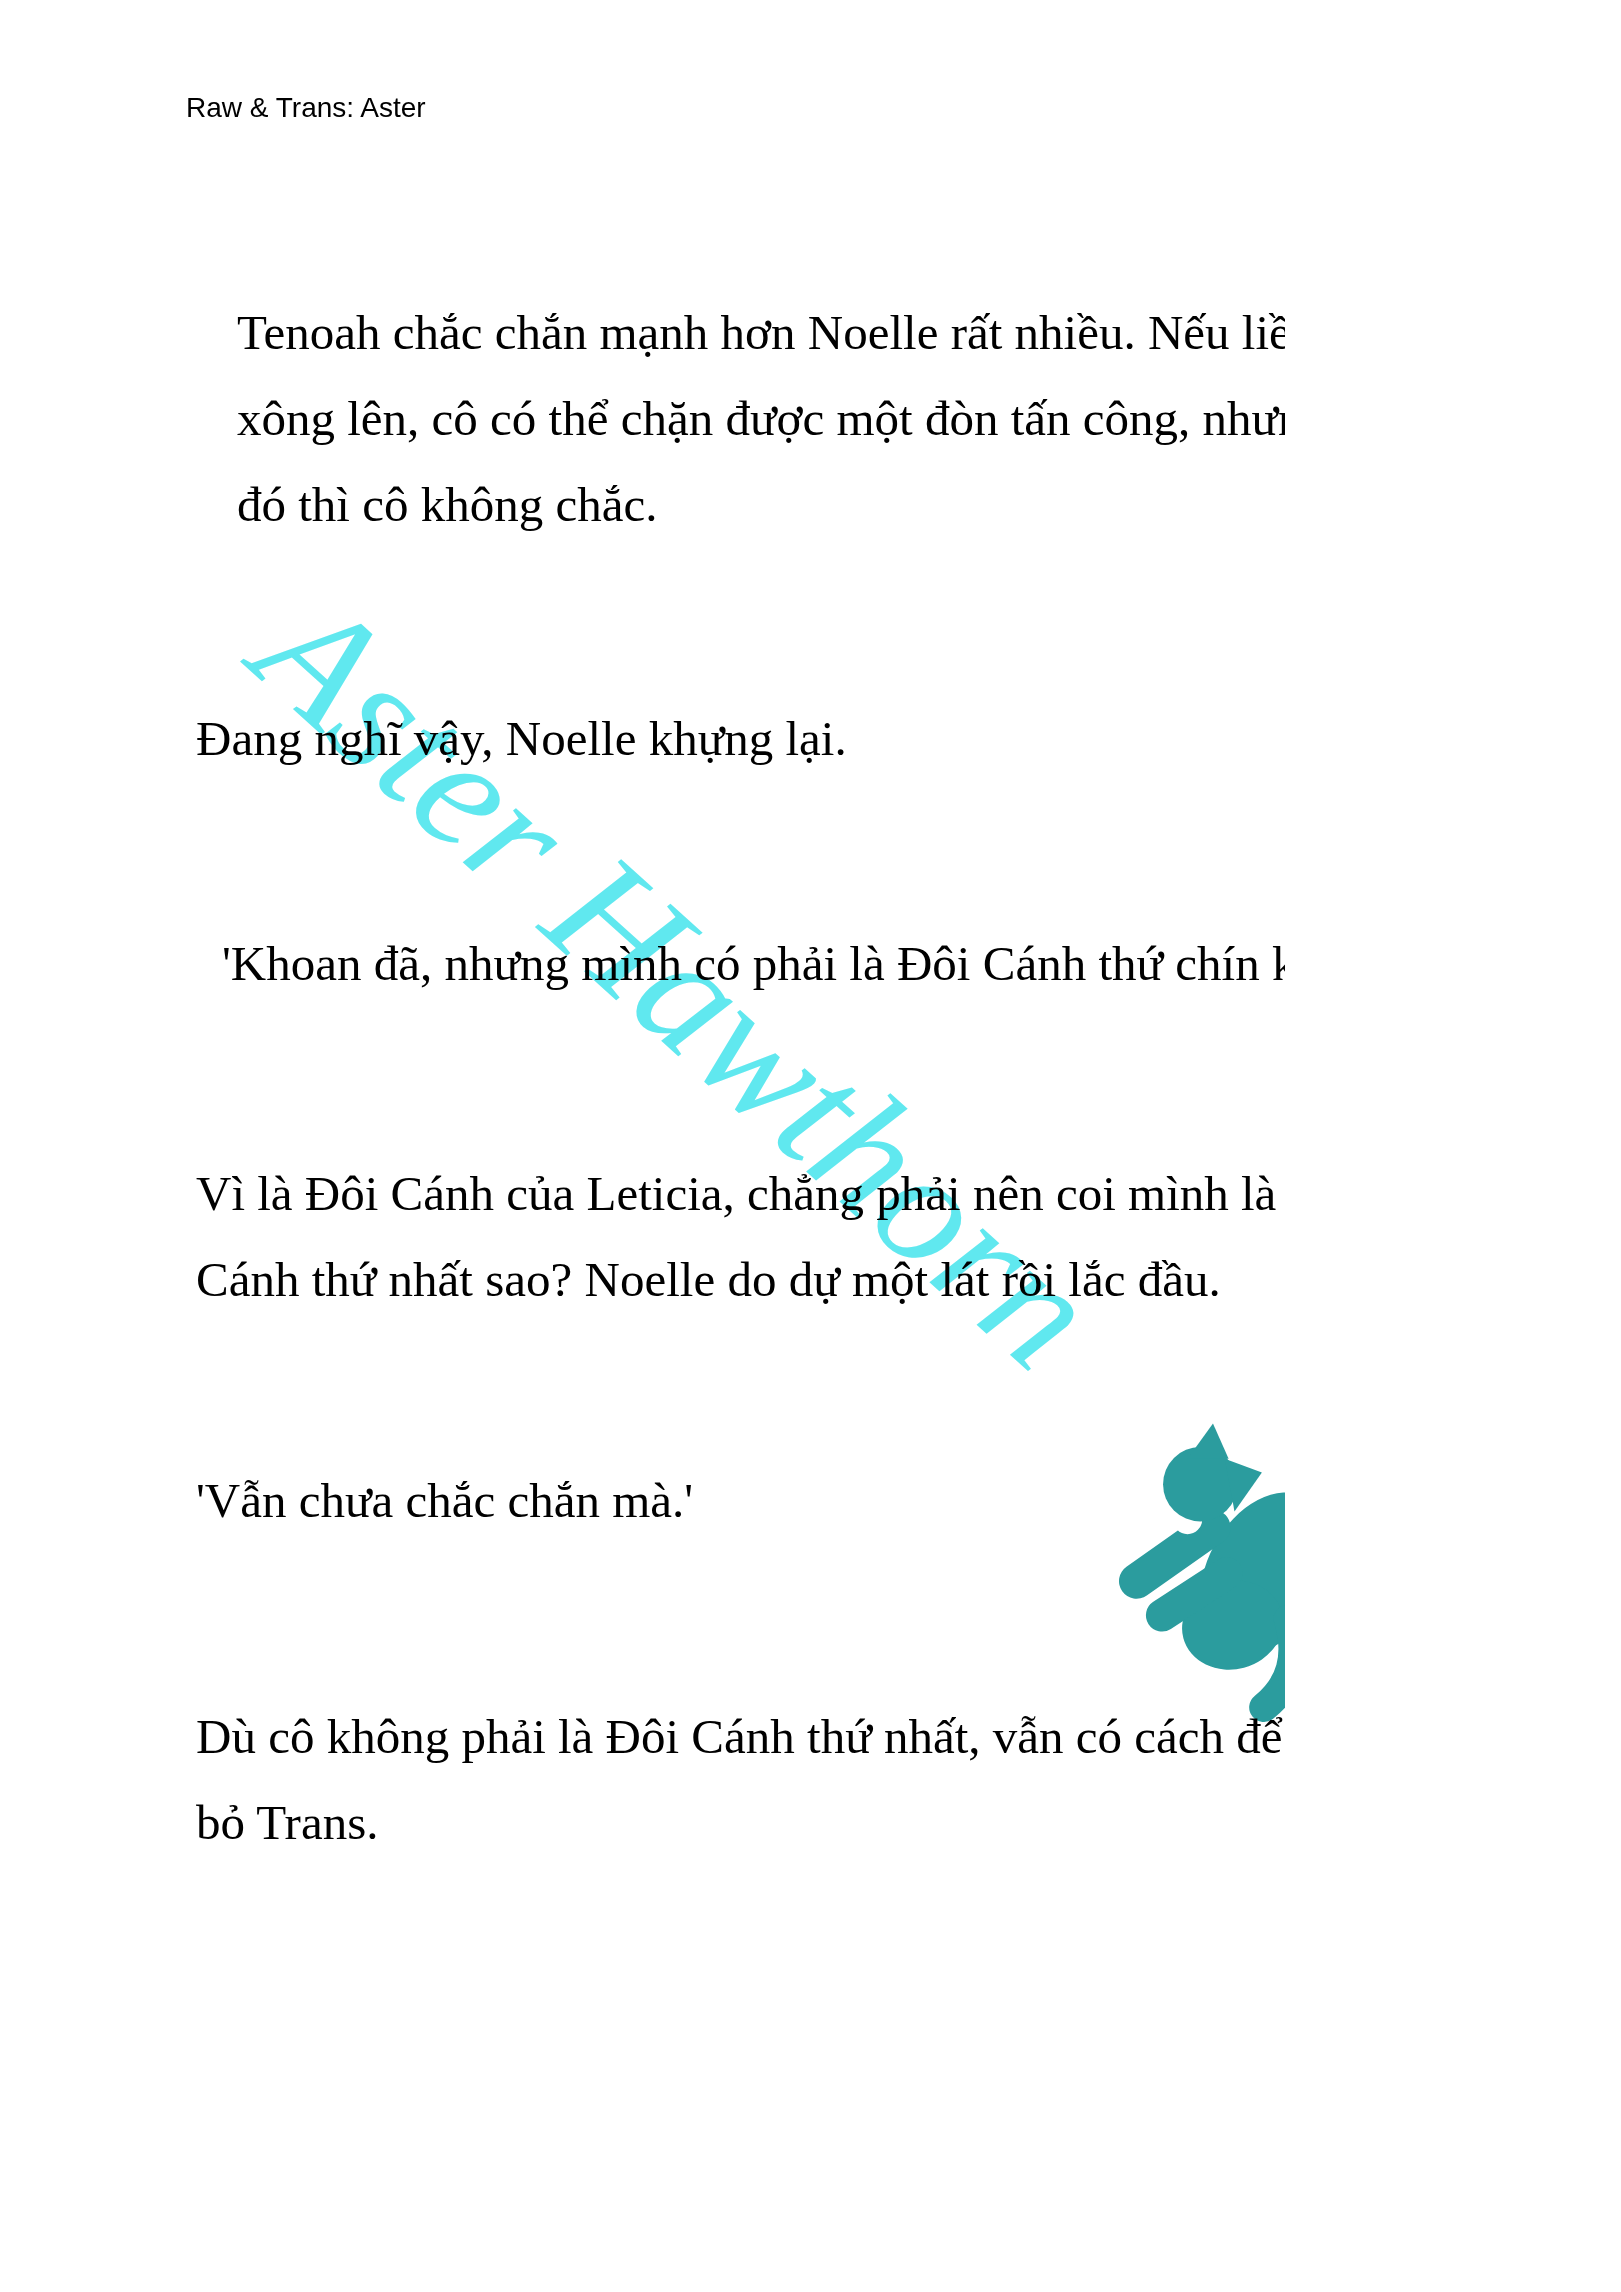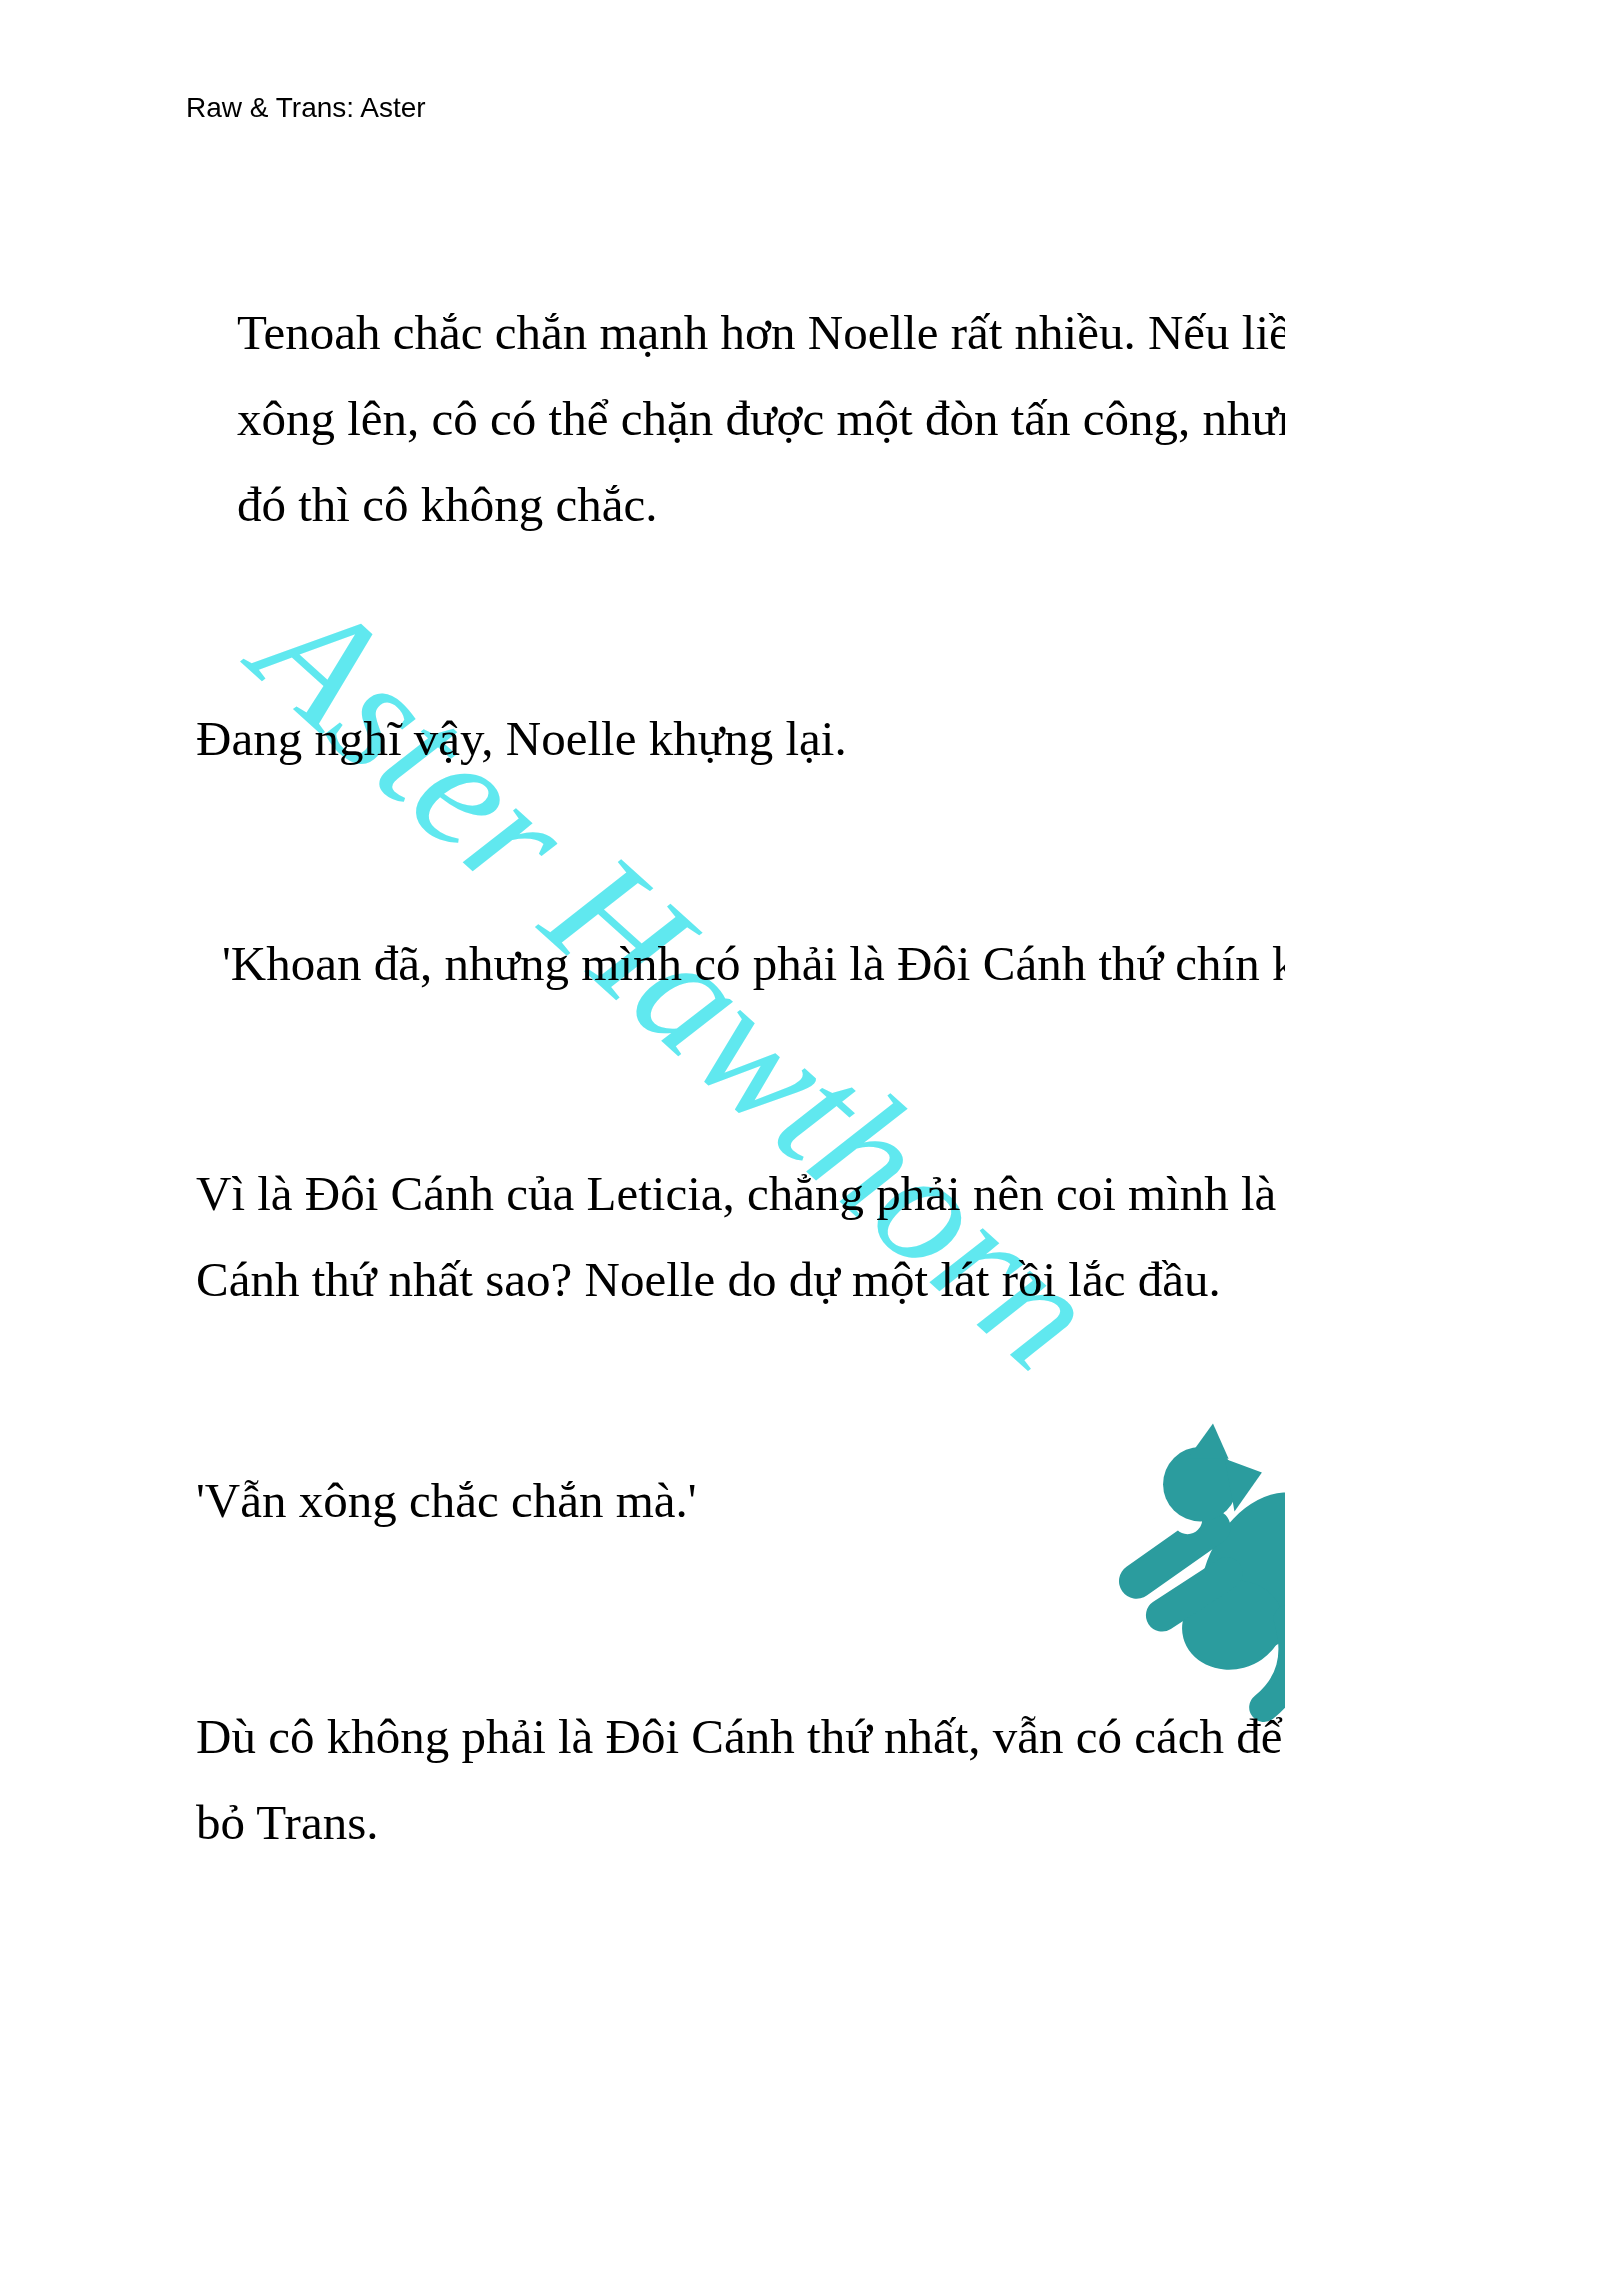--- a/index.html
+++ b/index.html
@@ -106,7 +106,7 @@
   <div class="para p3">'Khoan đã, nhưng mình có phải là Đôi Cánh thứ chín không?'</div>
   <div class="para p4">Vì là Đôi Cánh của Leticia, chẳng phải nên coi mình là Đôi
 Cánh thứ nhất sao? Noelle do dự một lát rồi lắc đầu.</div>
-  <div class="para p5">'Vẫn xông chắc chắn mà.'</div>
+  <div class="para p5">'Vẫn chưa chắc chắn mà.'</div>
   <div class="para p6">Dù cô không phải là Đôi Cánh thứ nhất, vẫn có cách để loại
 bỏ Trans.</div>
 

